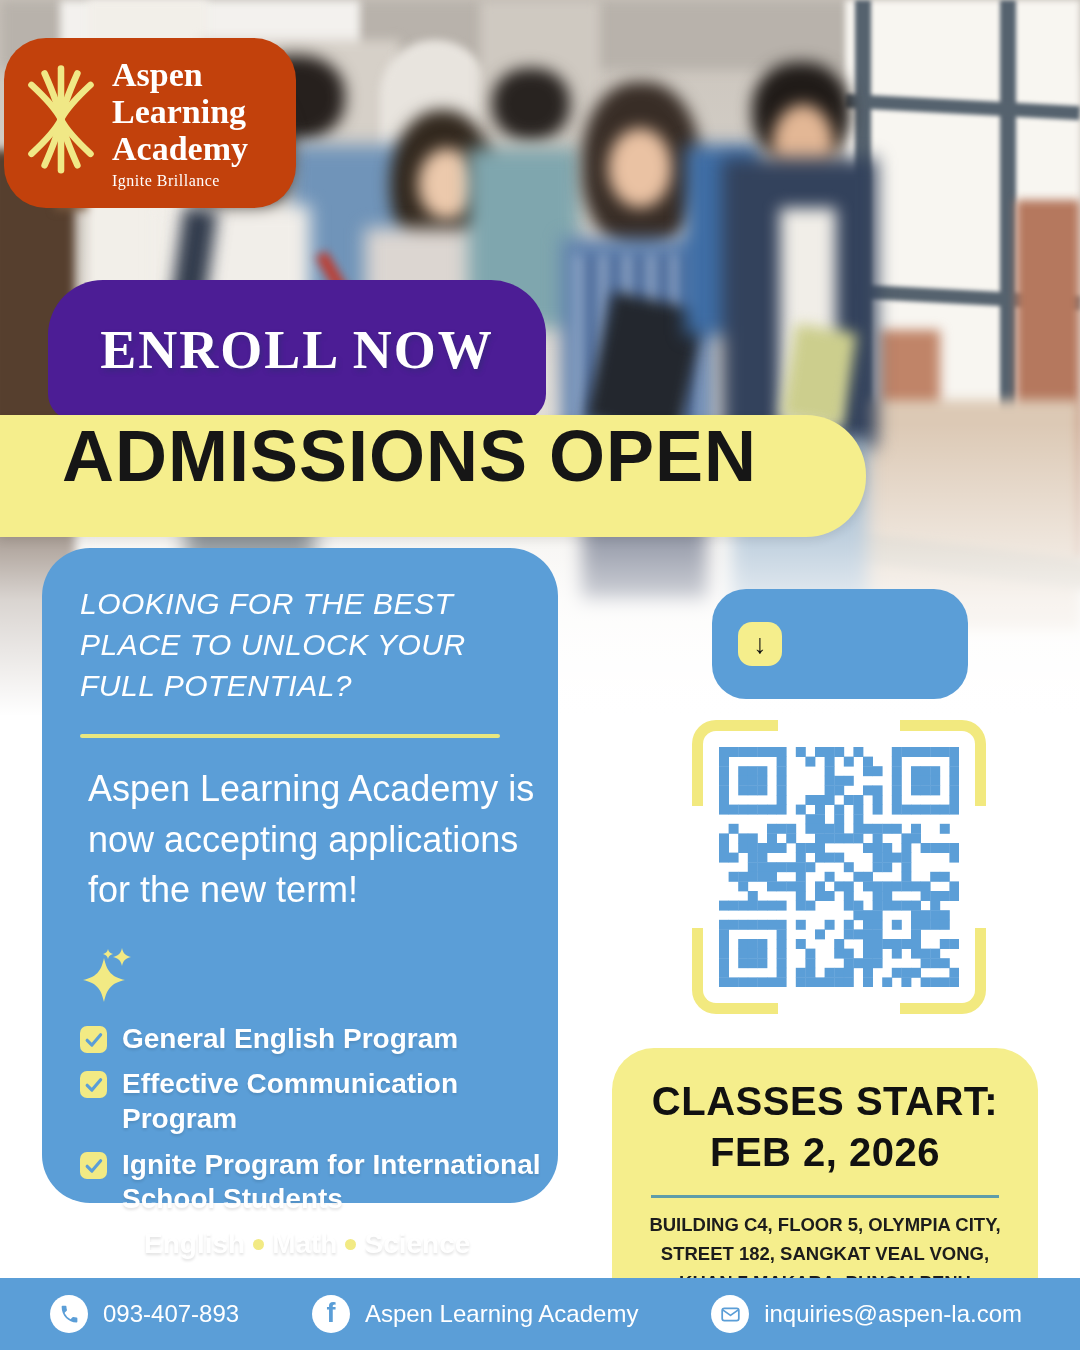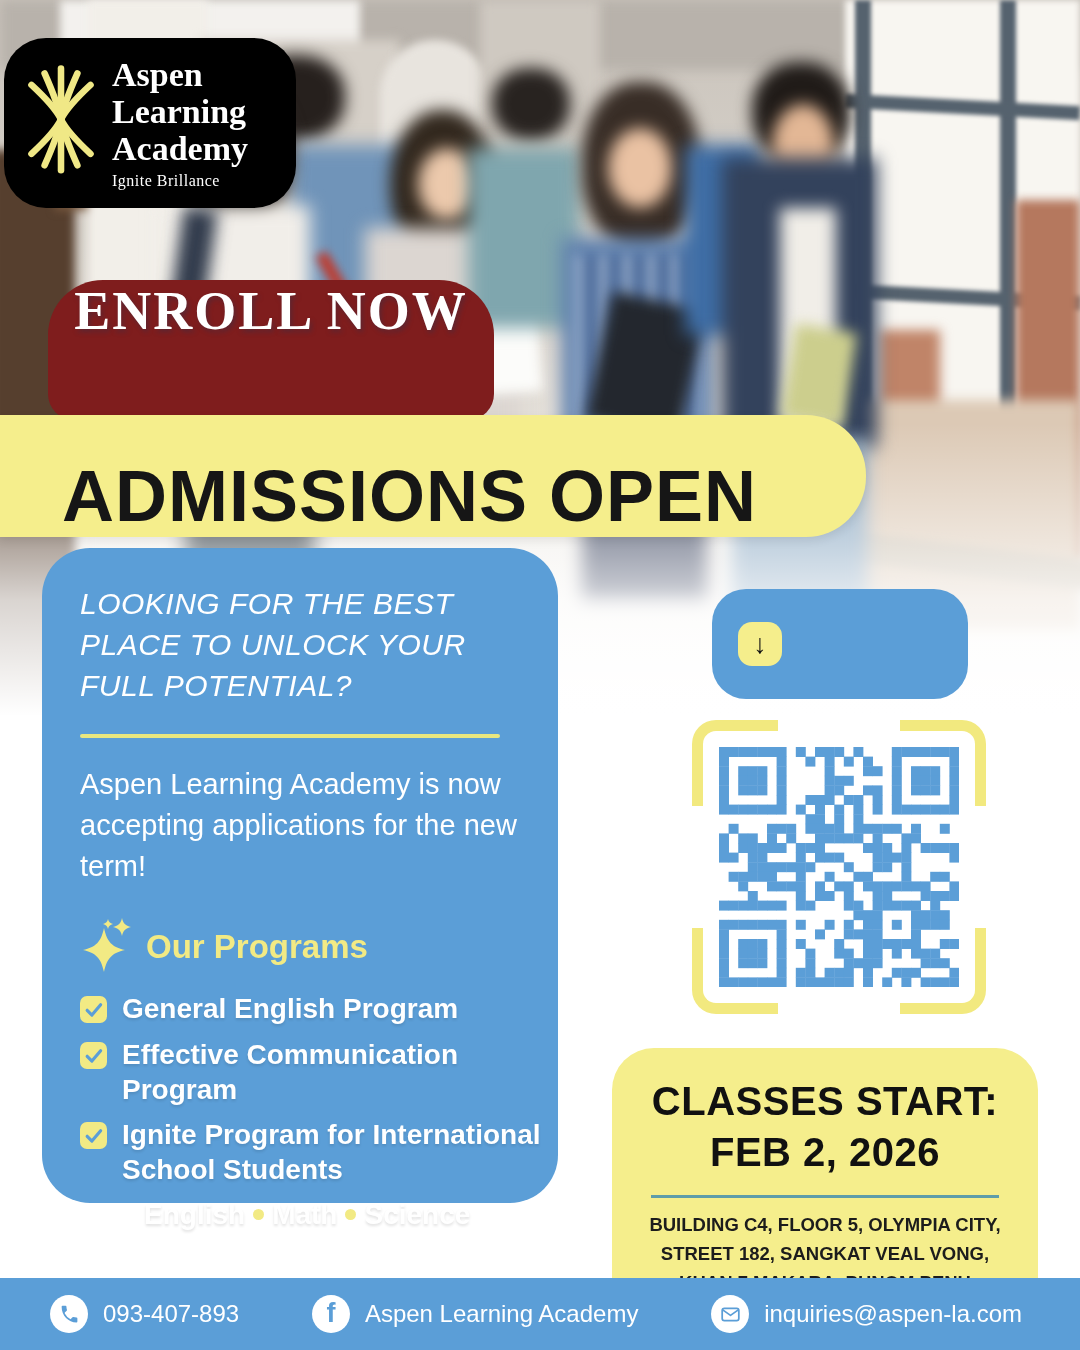--- a/index.html
+++ b/index.html
@@ -16,7 +16,7 @@
     background:linear-gradient(180deg,rgba(255,255,255,0) 55%,rgba(255,255,255,.78) 78%,#ffffff 93%);}
   
   .logo-card{position:absolute;left:4px;top:38px;width:292px;height:170px;
-    background:#000000;border-radius:42px;z-index:2;display:flex;align-items:center;
+    background:#c2410c;border-radius:42px;z-index:2;display:flex;align-items:center;
     padding:0 10px 0 16px;box-sizing:border-box;gap:10px;}
   .logo-text{color:#ffffff;font-family:"Liberation Serif","DejaVu Serif",serif;}
   .logo-name{font-size:34px;line-height:37px;font-weight:700;}

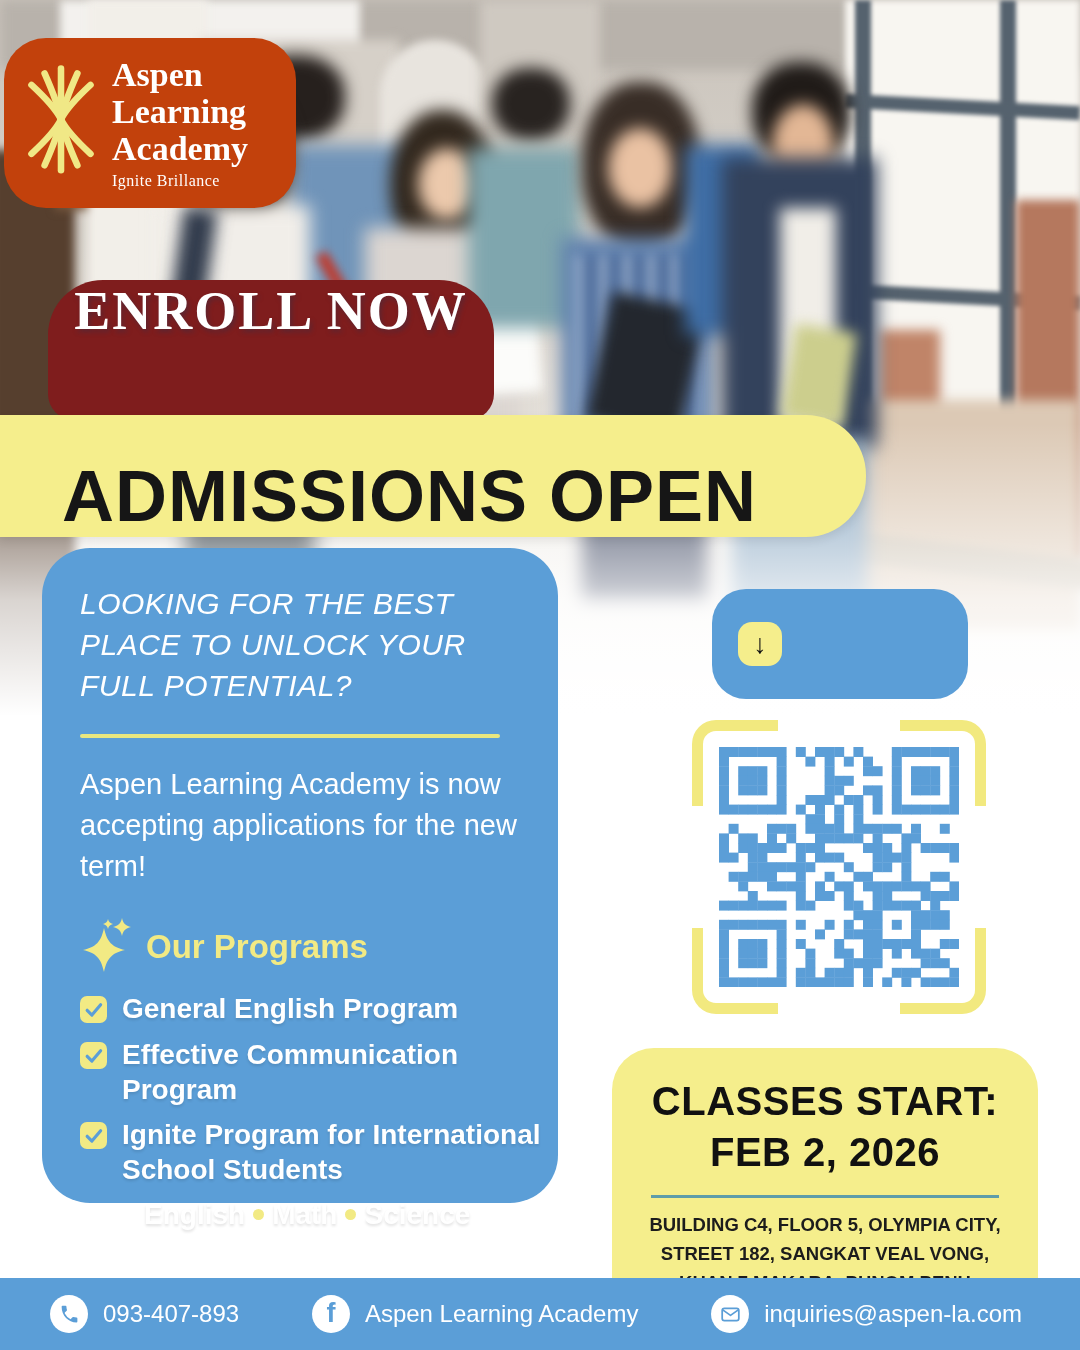--- a/index.html
+++ b/index.html
@@ -22,9 +22,9 @@
   .logo-name{font-size:34px;line-height:37px;font-weight:700;}
   .logo-tagline{font-size:16px;margin-top:5px;letter-spacing:.5px;}
   
-  .enroll-card{position:absolute;left:48px;top:280px;width:446px;height:140px;
-    background:#7f1d1d;border-radius:55px 55px 26px 26px;z-index:1;
-    display:flex;justify-content:center;}
+  .enroll-card{position:absolute;left:48px;top:280px;width:498px;height:140px;
+    background:#4c1d95;border-radius:55px 55px 26px 26px;z-index:1;
+    display:flex;align-items:center;justify-content:center;}
   .enroll-text{color:#ffffff;font-family:"Liberation Serif","DejaVu Serif",serif;
     font-weight:700;font-size:54px;letter-spacing:2px;
     text-shadow:2px 3px 5px rgba(25,55,90,.35);white-space:nowrap;}

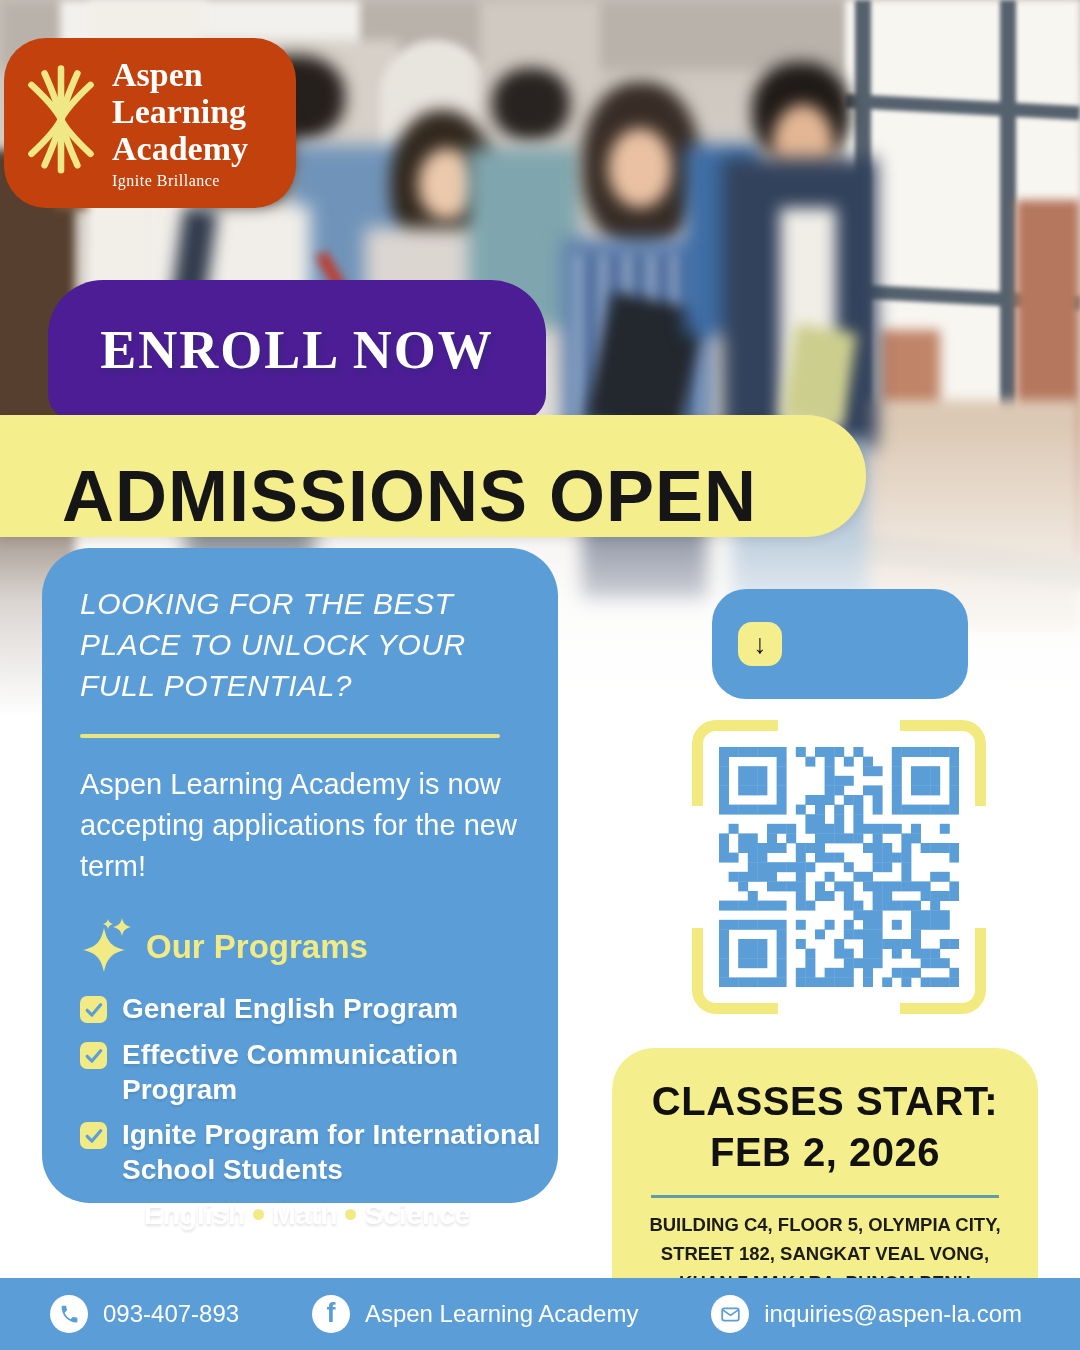--- a/index.html
+++ b/index.html
@@ -31,7 +31,7 @@
   
   .admissions-band{position:absolute;left:0;top:415px;width:866px;height:122px;
     background:#F5EE8C;border-radius:0 60px 60px 0;z-index:3;
-    display:flex;align-items:flex-end;padding-left:62px;box-sizing:border-box;
+    display:flex;align-items:flex-start;padding-left:62px;box-sizing:border-box;
     box-shadow:0 4px 10px rgba(0,0,0,.08);}
   .admissions-text{color:#161616;font-weight:700;font-size:72px;letter-spacing:1px;
     white-space:nowrap;}

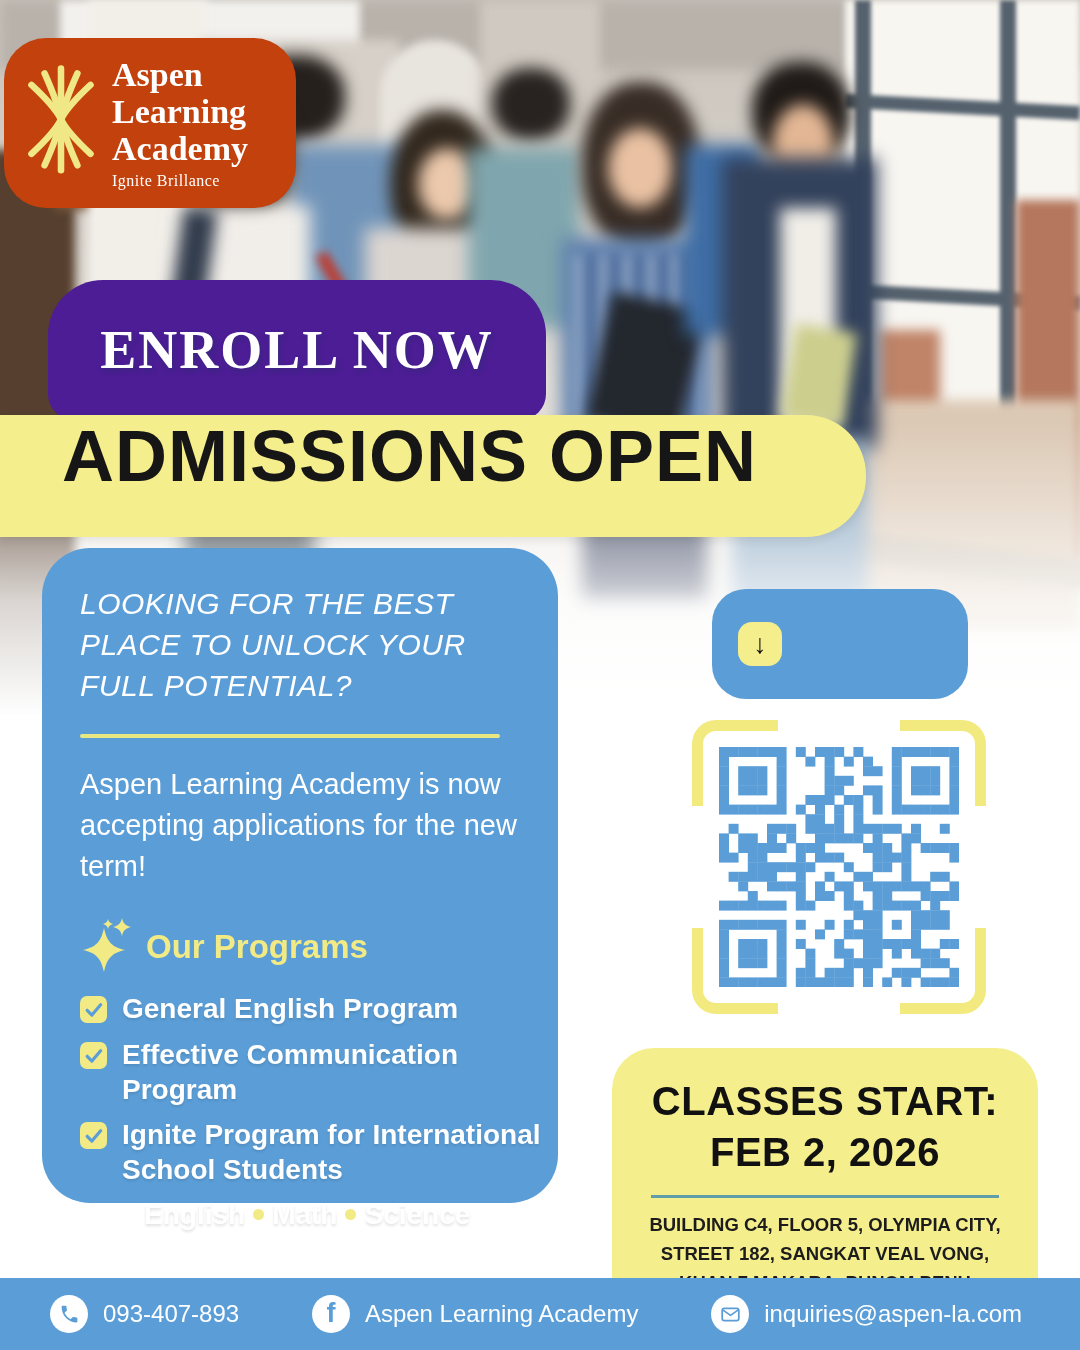--- a/index.html
+++ b/index.html
@@ -42,7 +42,7 @@
   .headline{font-style:italic;font-size:30px;line-height:1.36;max-width:440px;
     letter-spacing:.5px;font-weight:400;}
   .divider-yellow{width:420px;height:4px;background:#E9E77F;border-radius:2px;margin-top:28px;}
-  .body-text{font-size:29px;line-height:1.4;margin-top:26px;max-width:470px;}
+  .body-text{font-size:36px;line-height:1.4;margin-top:26px;max-width:470px;margin-left:8px;}
   .programs-title-row{display:flex;align-items:center;gap:12px;margin-top:32px;}
   .programs-title{color:#F2EA84;font-size:33px;font-weight:700;}
   .program-list{list-style:none;margin:16px 0 0 0;padding:0;}

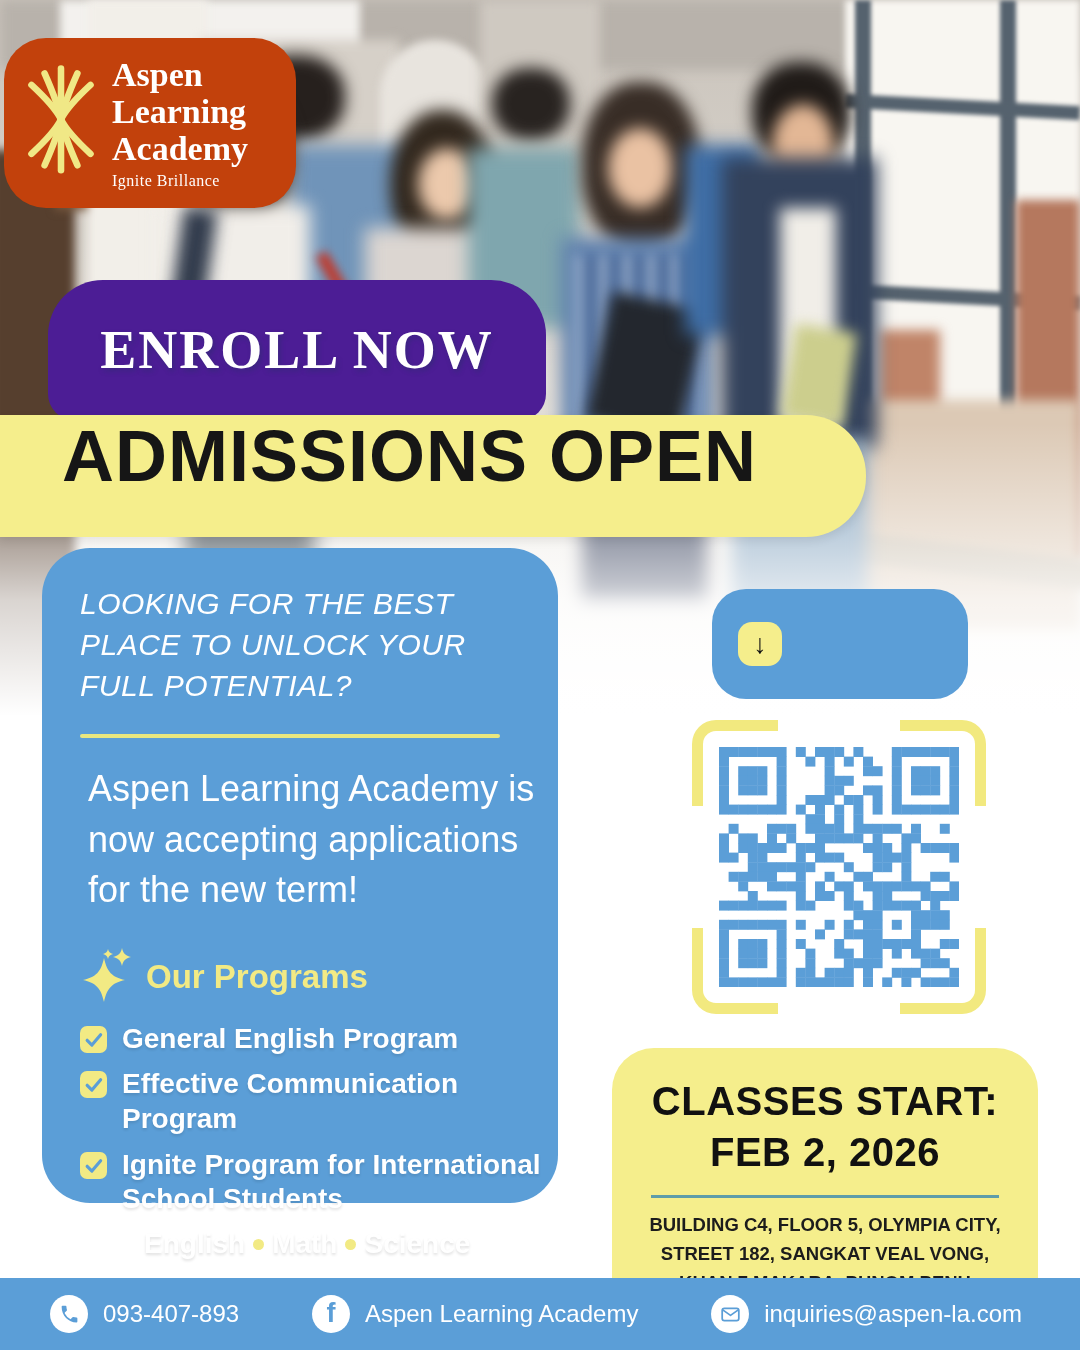--- a/index.html
+++ b/index.html
@@ -188,7 +188,6 @@
           <path d="M28 1 C28.7 4 30 5.3 33 6 C30 6.7 28.7 8 28 11 C27.3 8 26 6.7 23 6 C26 5.3 27.3 4 28 1 Z"></path>
         </svg>
       </span>
-      <span class="programs-title">Our Programs</span>
     </div>
     <ul class="program-list">
       <li>

